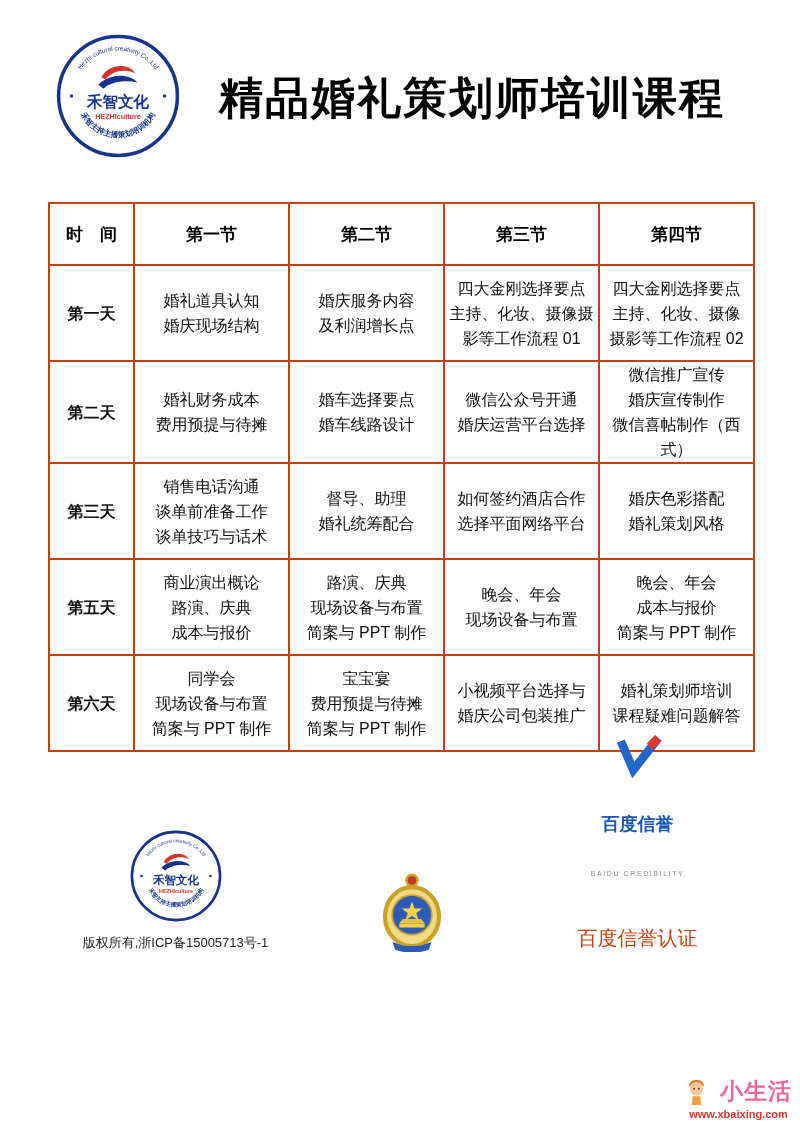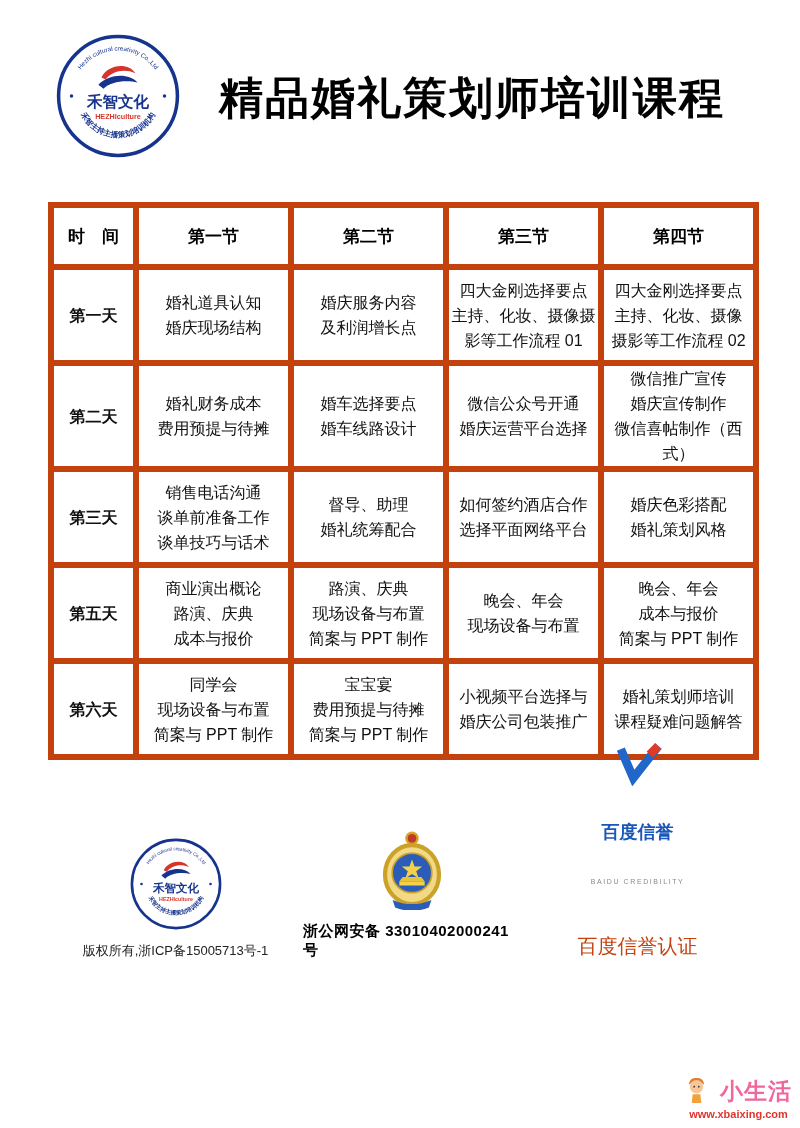--- a/index.html
+++ b/index.html
@@ -24,7 +24,7 @@
   table.course { border-collapse:collapse; table-layout:fixed; width:707px; margin:40px 0 0 48px; }
   col.time { width:85px; }
   col.session { width:155px; }
-  th, td { border:6px solid #c2410c; text-align:center; vertical-align:middle; }
+  th, td { border:2px solid #c2410c; text-align:center; vertical-align:middle; }
   thead th { height:62px; font-size:17px; font-weight:bold; color:#000; }
   tbody td { height:96px; font-size:16px; line-height:25px; white-space:pre-line; color:#111; }
   td.day { font-weight:bold; font-size:16px; }

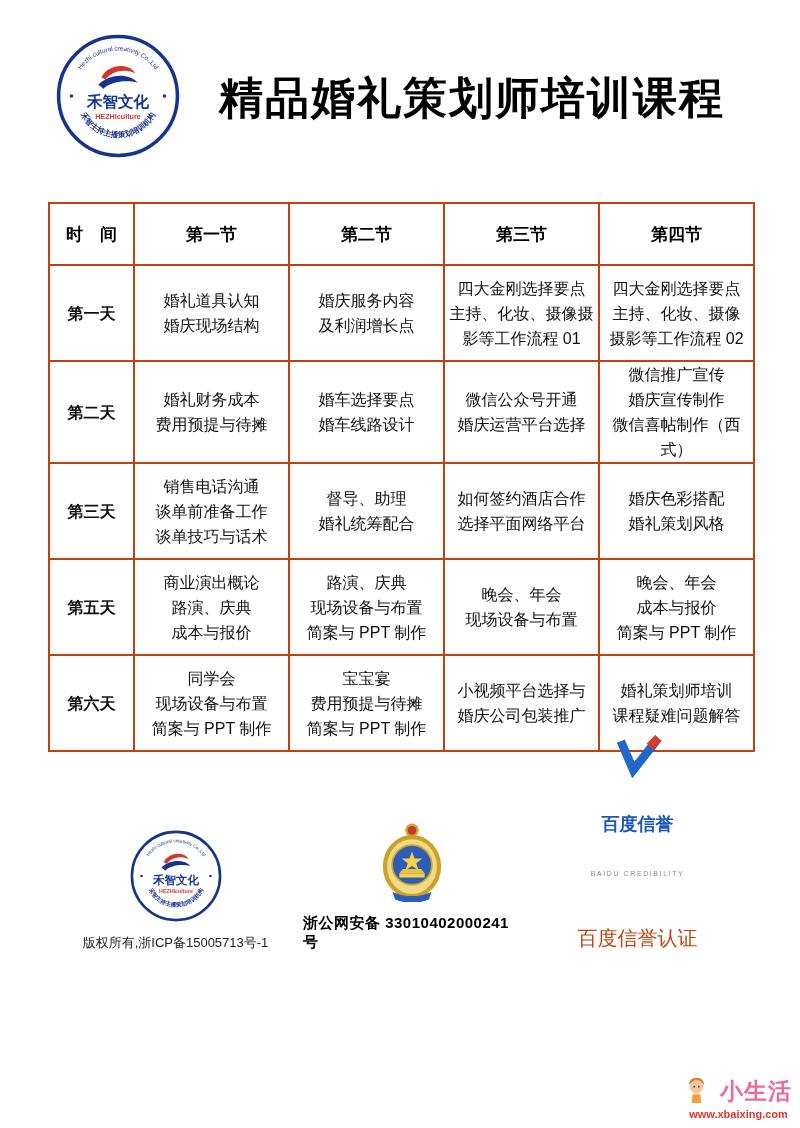--- a/index.html
+++ b/index.html
@@ -200,7 +200,6 @@
         <rect x="30" y="62" width="30" height="5" fill="#f5d14a"></rect>
         <path d="M22,84 q23,10 46,0 l-3,9 q-20,8 -40,0 z" fill="#2b5cb8"></path>
       </svg>
-      <div class="caption police-text">浙公网安备 33010402000241号</div>
     </div>
 
     <div class="fcol fcol3">

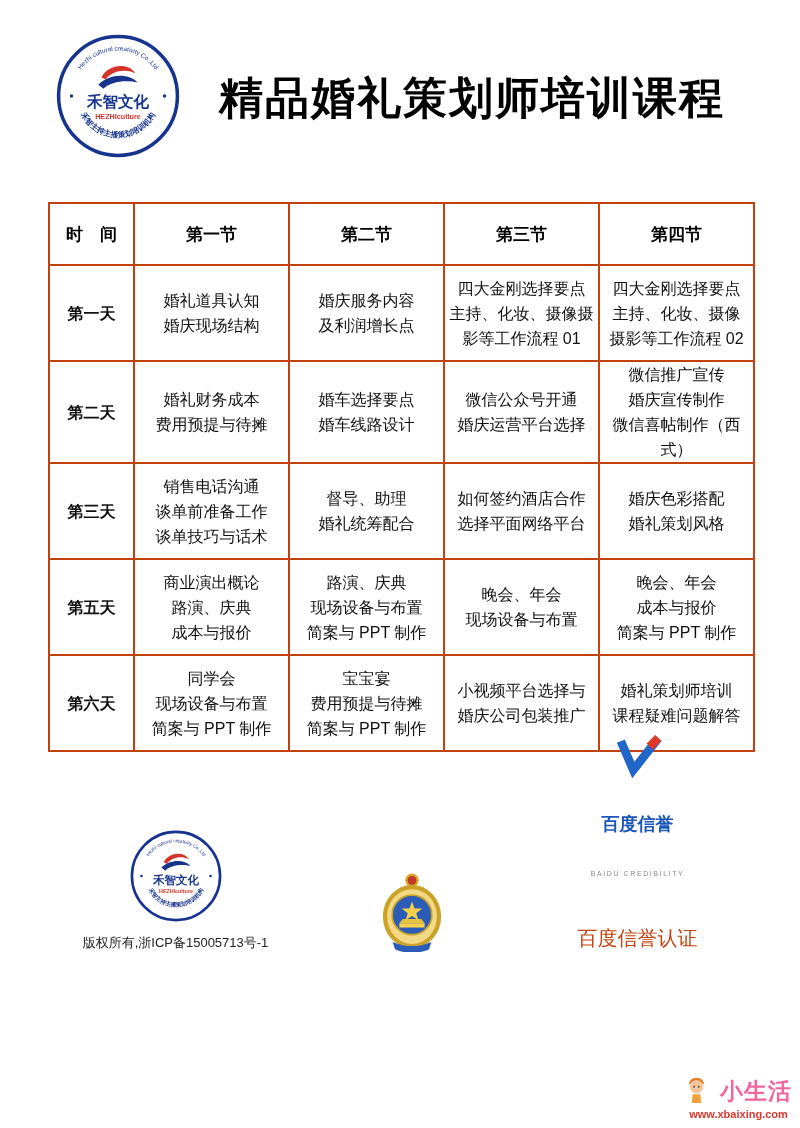--- a/index.html
+++ b/index.html
@@ -44,7 +44,7 @@
 
   
   .watermark { position:absolute; right:8px; bottom:8px; text-align:center; }
-  .wm-top { display:flex; align-items:flex-start; justify-content:flex-start; gap:12px; }
+  .wm-top { display:flex; align-items:flex-end; justify-content:flex-start; gap:12px; }
   .wm-name { color:#f0679d; font-size:23px; font-weight:bold; letter-spacing:1px; }
   .wm-url { color:#e0342b; font-size:11px; margin-top:1px; font-weight:bold; }
 </style>

